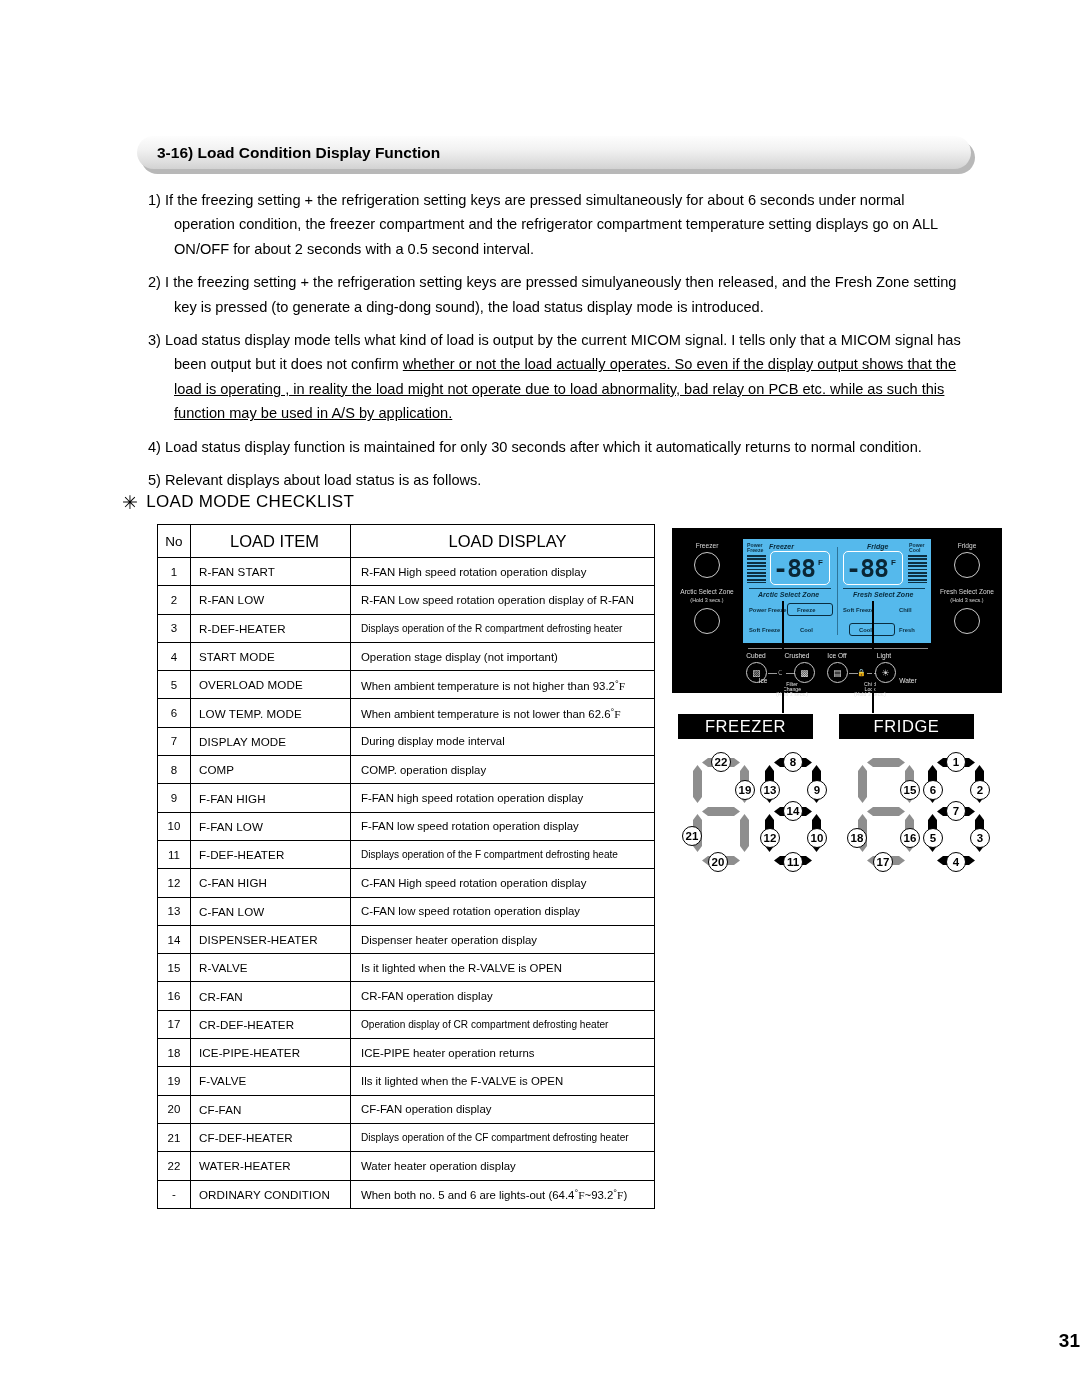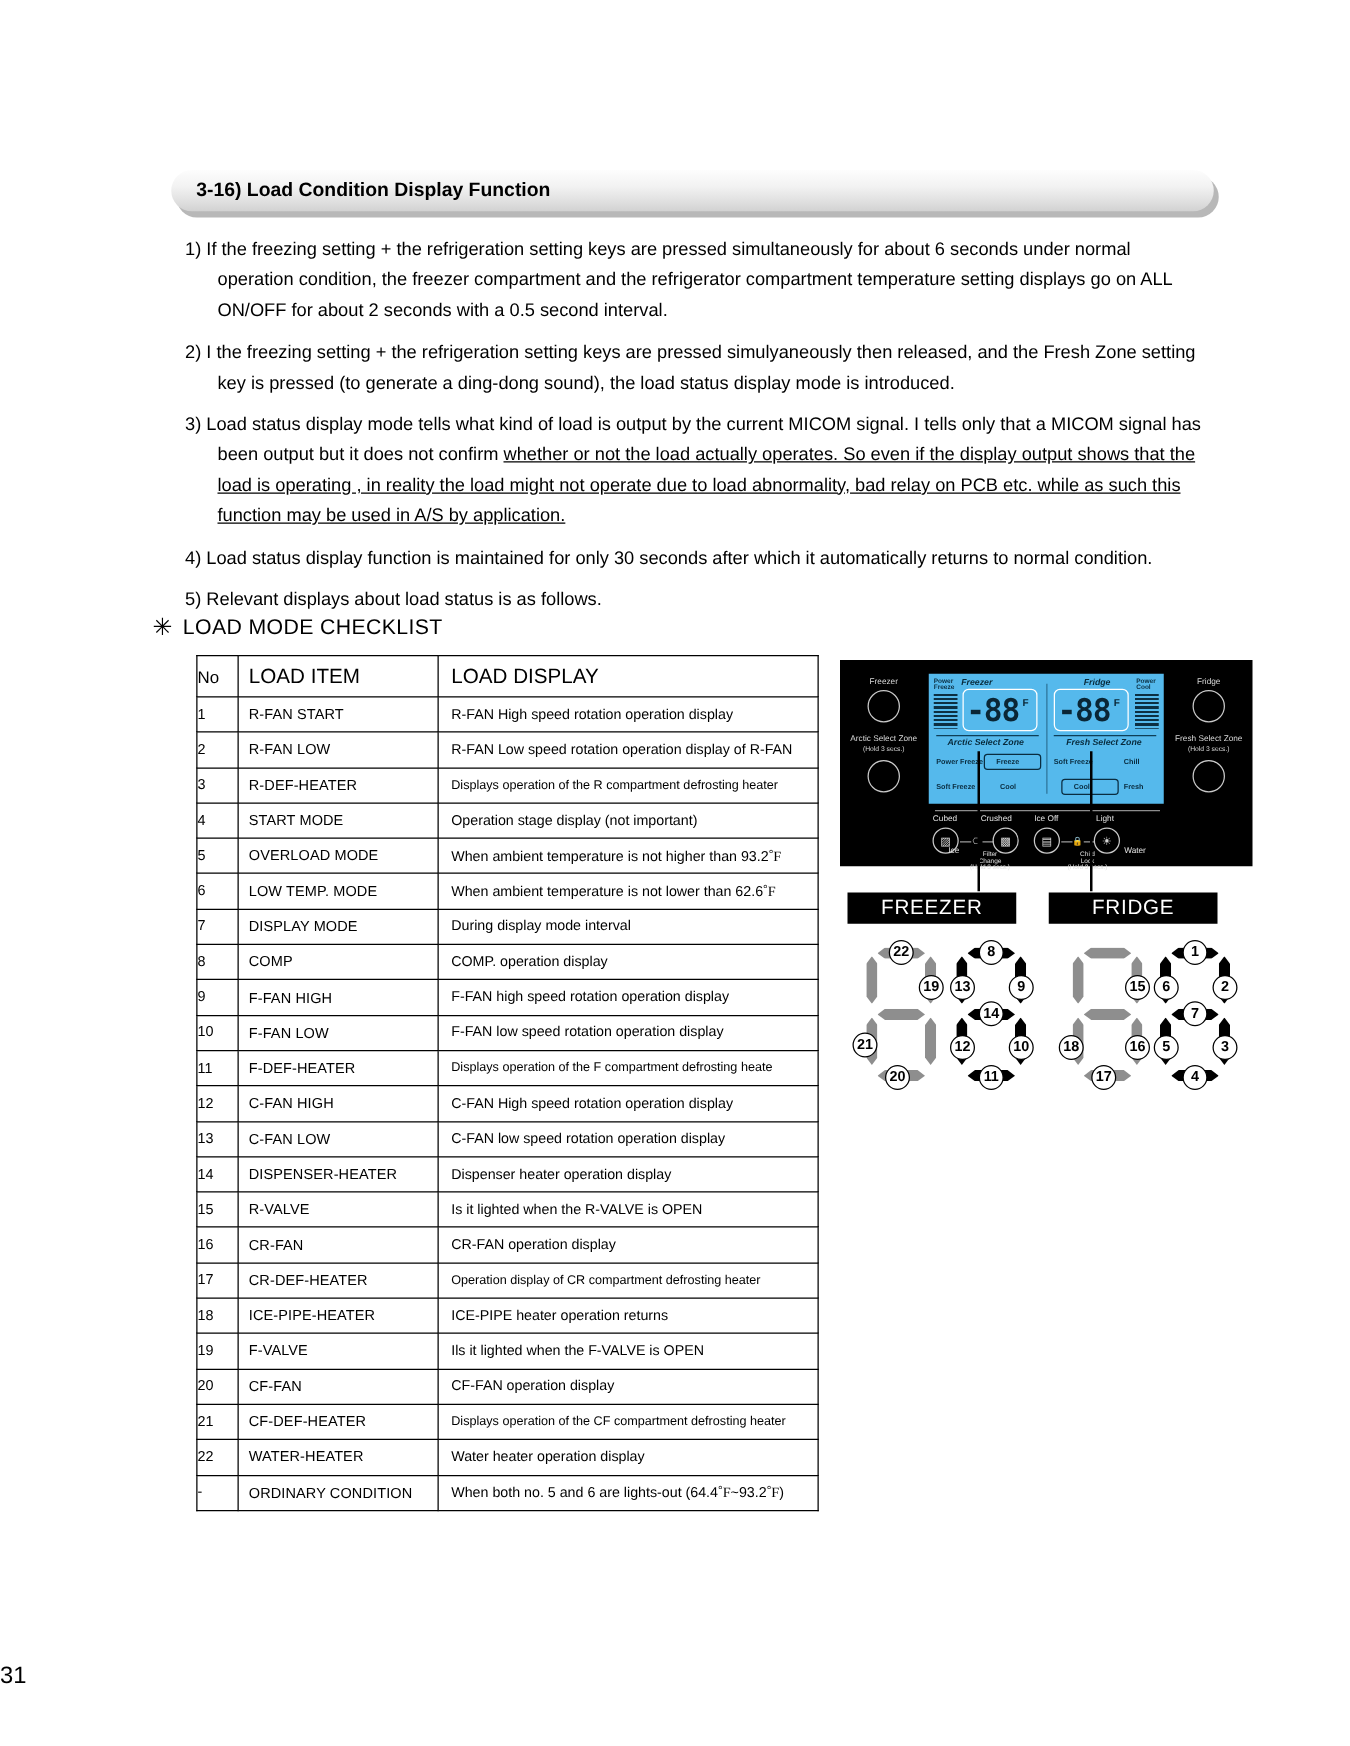--- a/index.html
+++ b/index.html
@@ -61,7 +61,7 @@
     table-layout:fixed;
   }
   .tbl td, .tbl th { border:1px solid #000; padding:0; }
-  .tbl .c-no { width:33px; text-align:left; }
+  .tbl .c-no { width:33px; text-align:center; }
   .tbl .c-item { width:160px; padding-left:8px; }
   .tbl .c-stat { width:304px; padding-left:10px; }
   .tbl thead th {

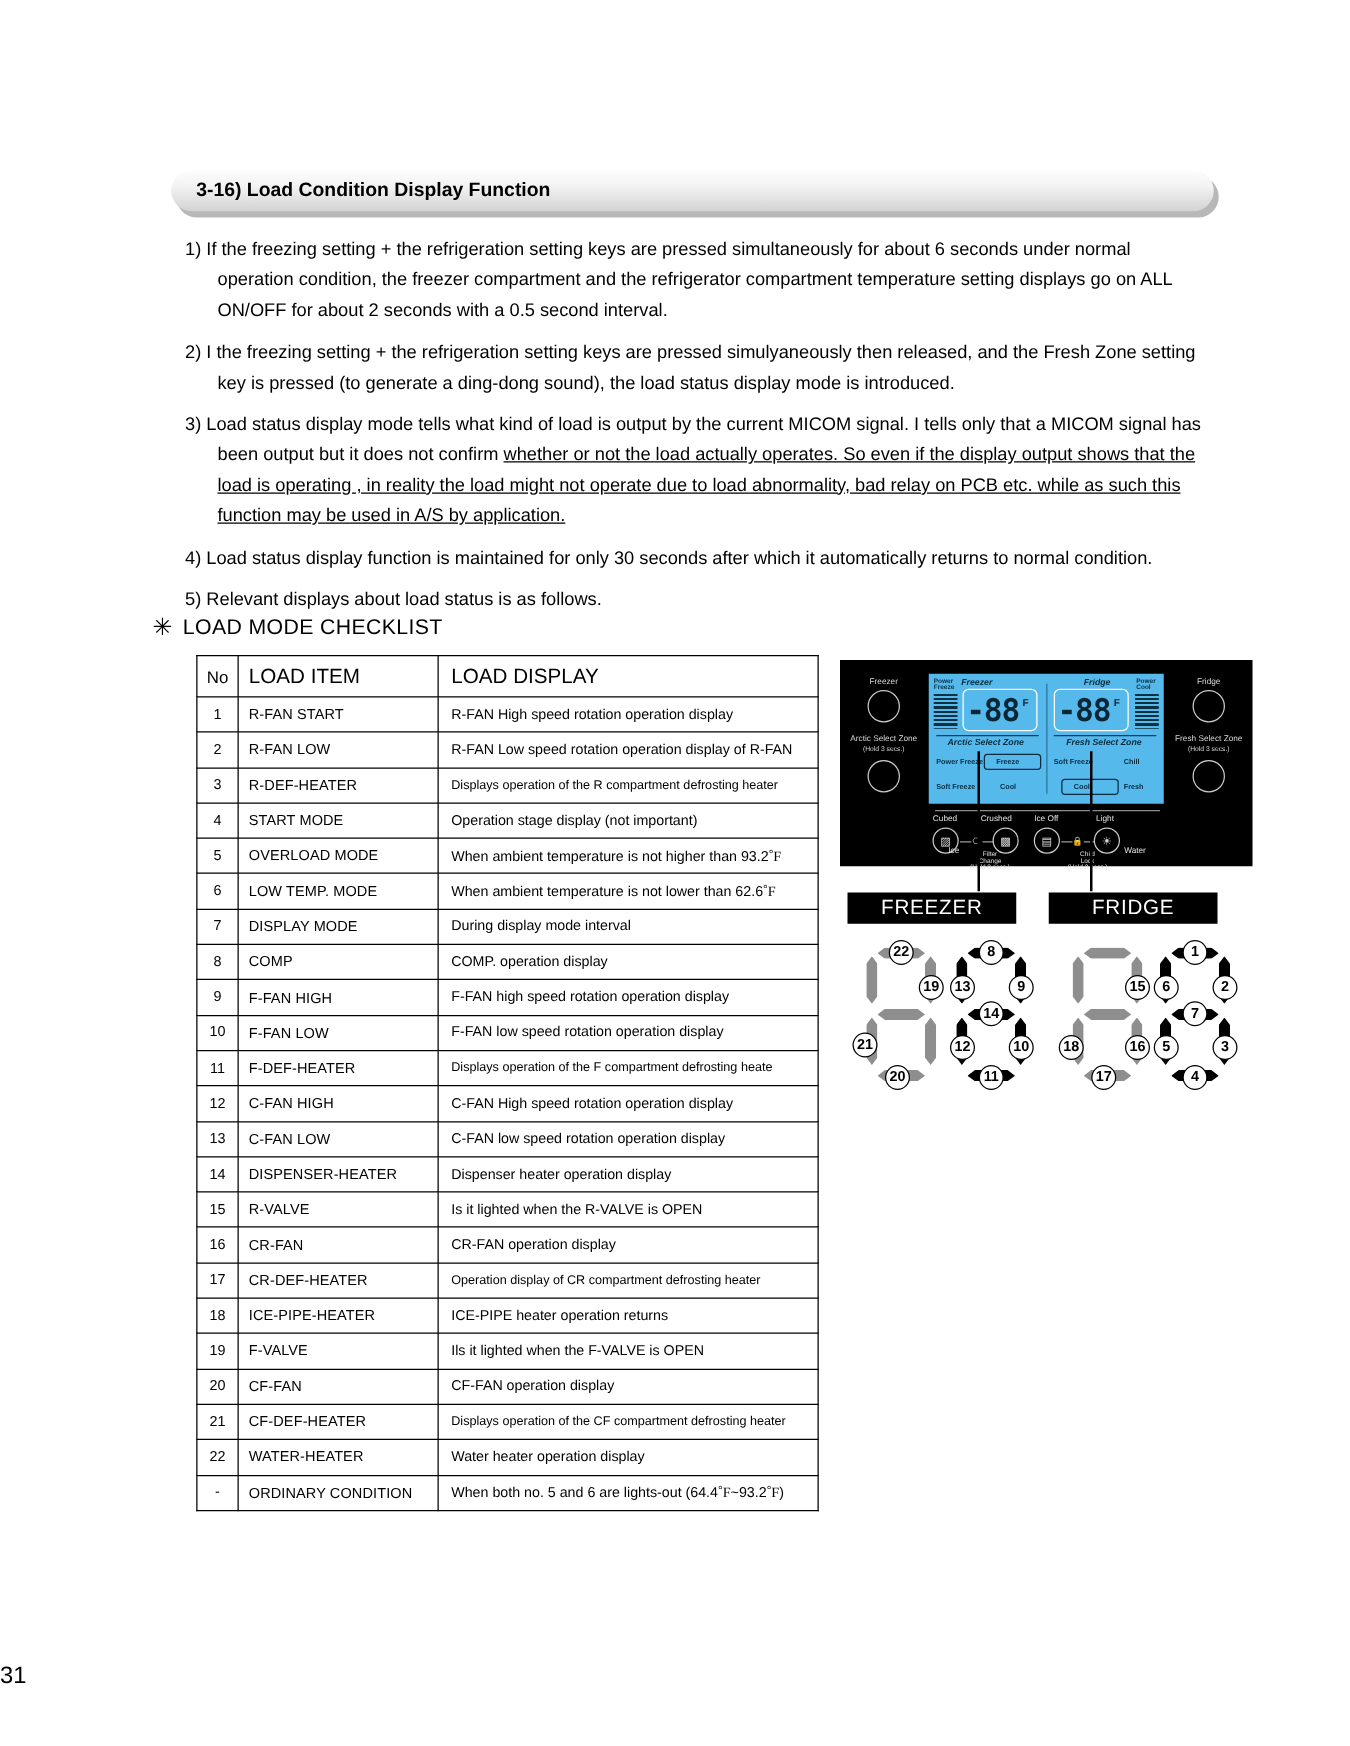--- a/index.html
+++ b/index.html
@@ -65,7 +65,7 @@
   .tbl .c-item { width:160px; padding-left:8px; }
   .tbl .c-stat { width:304px; padding-left:10px; }
   .tbl thead th {
-    height:33px; font-size:16.5px; font-weight:normal; text-align:left;
+    height:33px; font-size:16.5px; font-weight:normal; text-align:center;
   }
   .tbl thead th.c-no { font-size:13.5px; }
   .tbl tbody td { height:28.3px; font-size:11.6px; vertical-align:middle; }

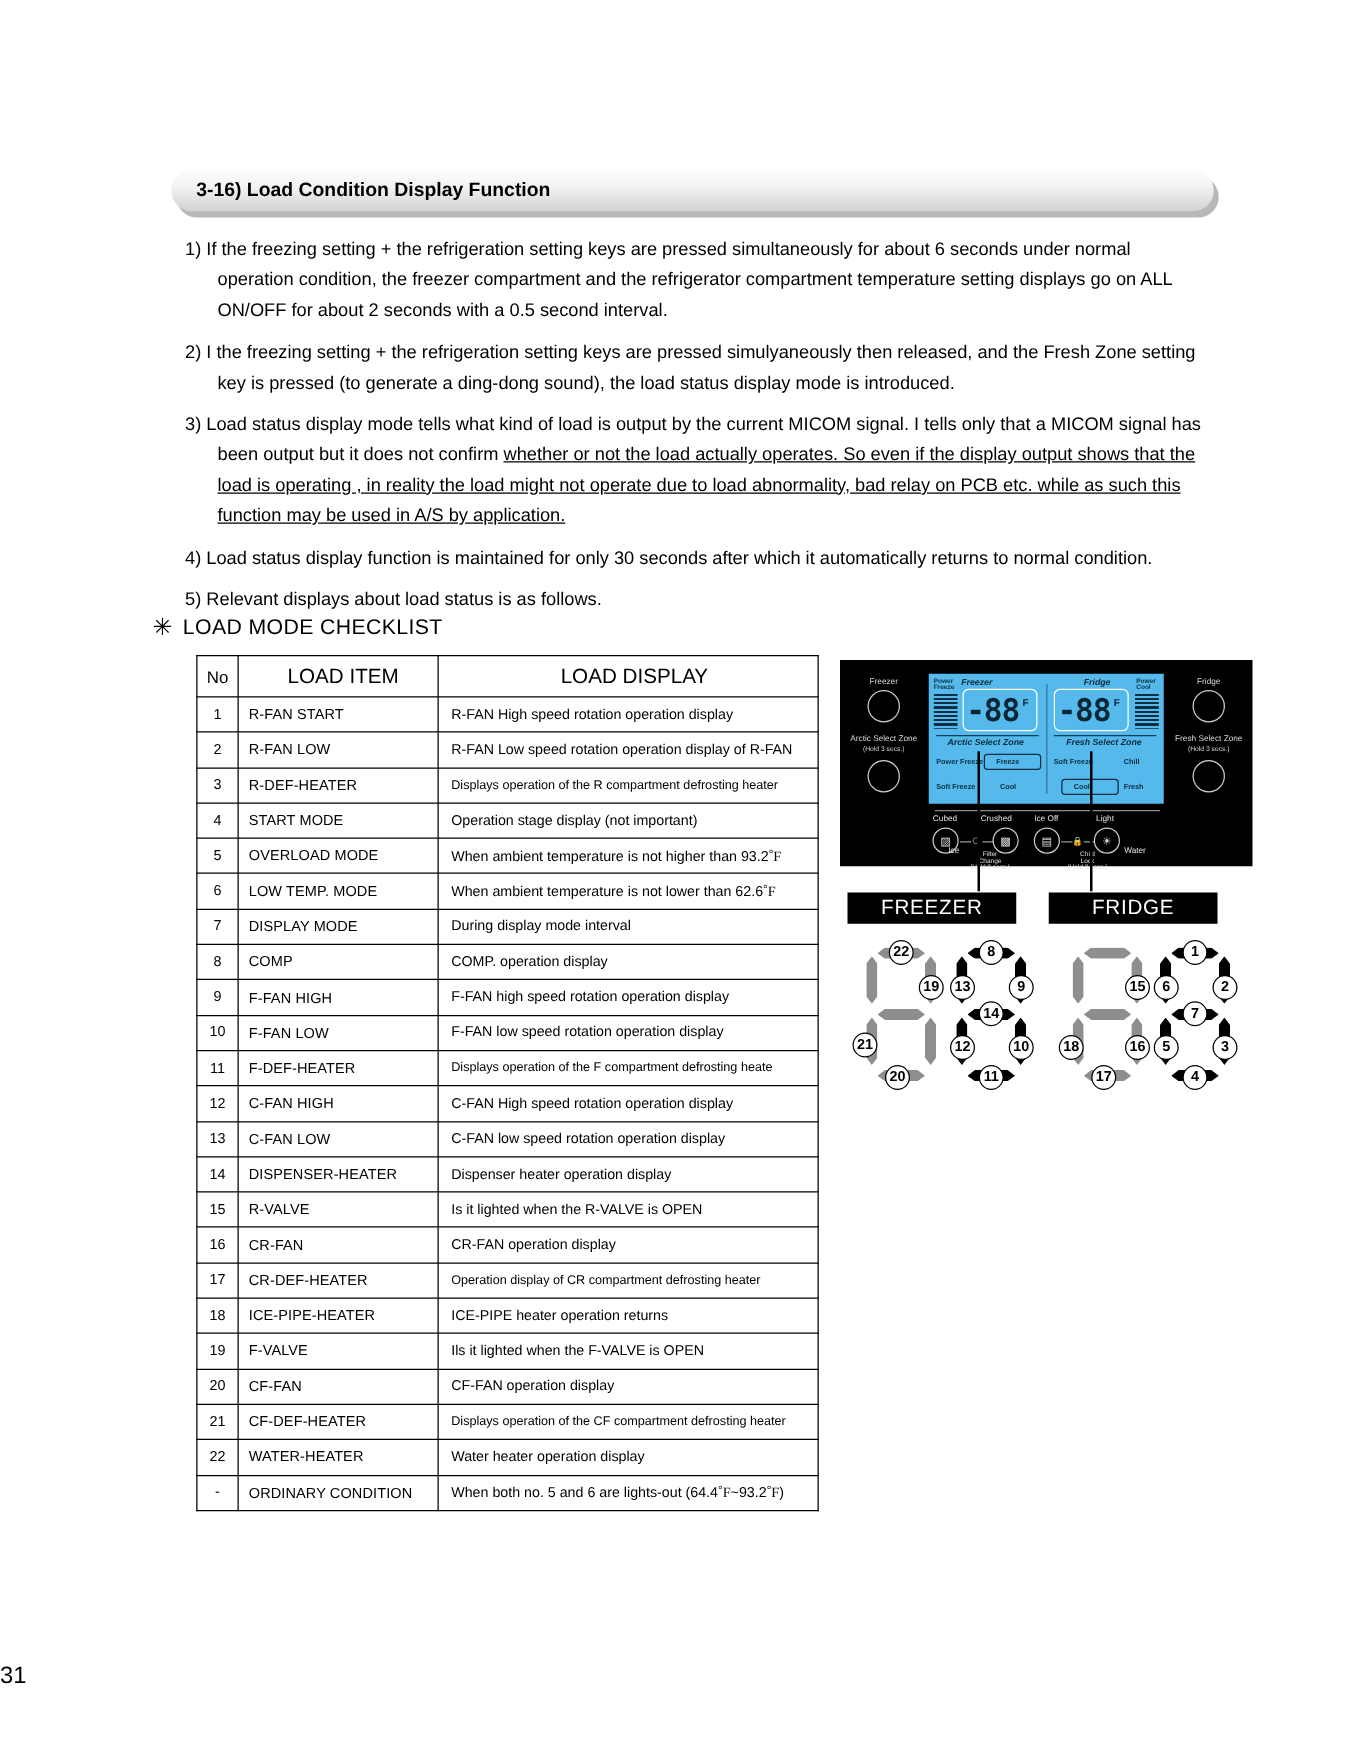--- a/index.html
+++ b/index.html
@@ -188,7 +188,7 @@
   
   .pageno {
     position:absolute; left:0; top:1330px; width:1080px;
-    text-align:left; font-size:19px;
+    text-align:right; font-size:19px;font-weight:bold;
   }
 </style>
 </head>

